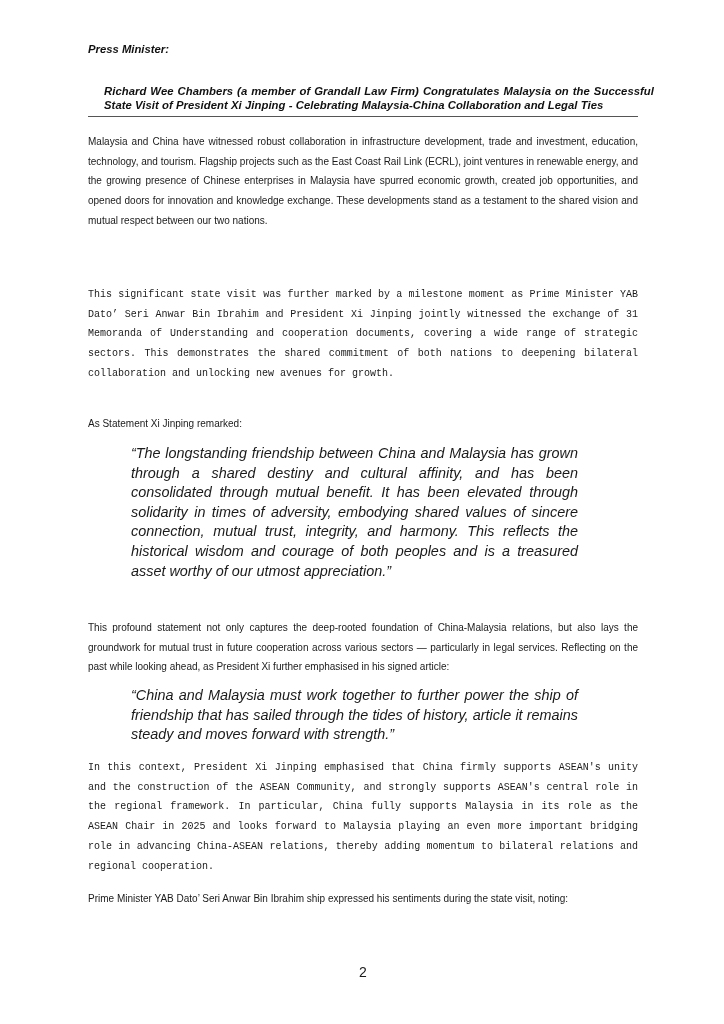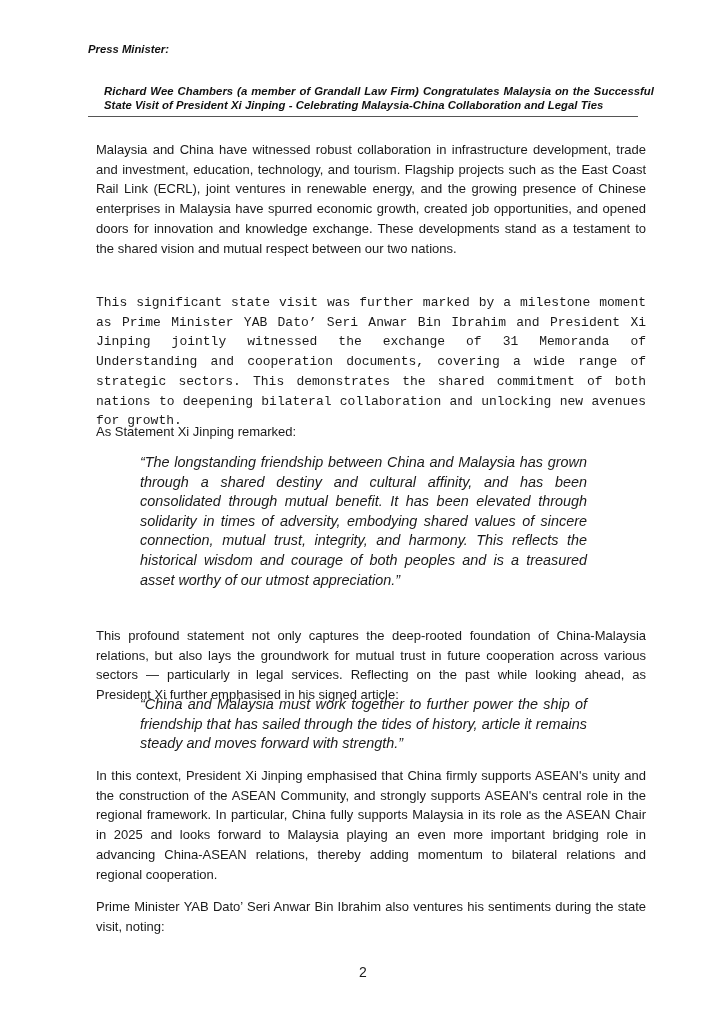--- a/index.html
+++ b/index.html
@@ -58,10 +58,10 @@
       position: absolute;
       left: 0;
       width: 550px;
-      font-size: 13px;
+      font-size: 10px;
       line-height: 19.7px;
       text-align: justify;
-      margin: 8px;
+      margin: 0;
       color: #1a1a1a;
     }
     .quote {

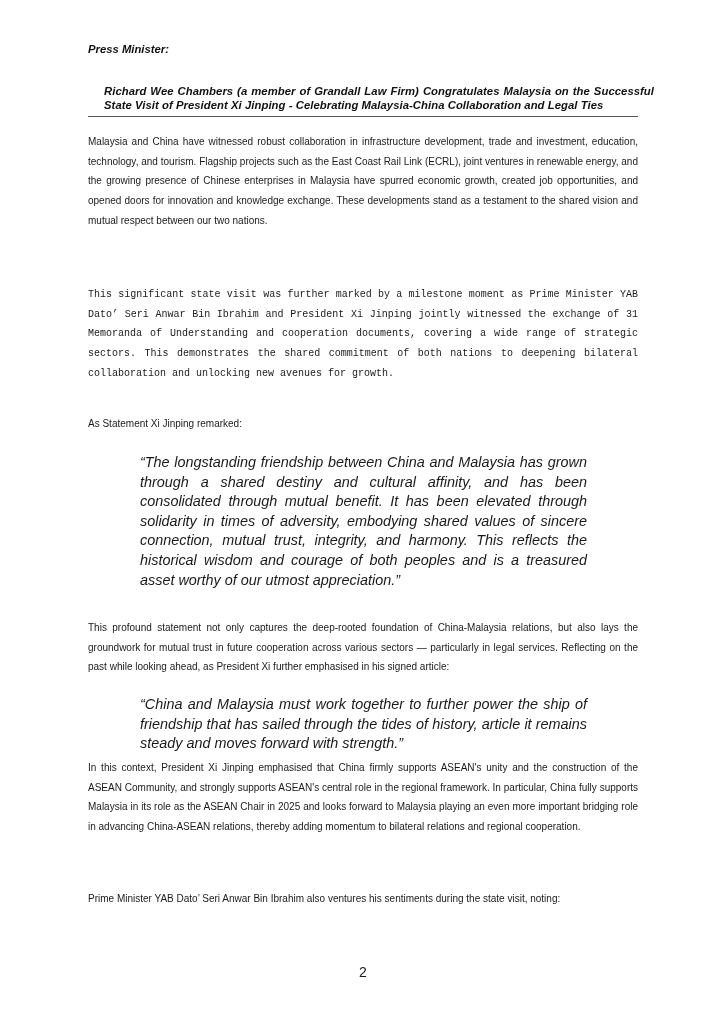--- a/index.html
+++ b/index.html
@@ -72,7 +72,7 @@
       line-height: 19.6px;
       font-style: italic;
       text-align: justify;
-      margin: 9px;
+      margin: 0;
       color: #1a1a1a;
     }
     #p1 { top: 132px; }

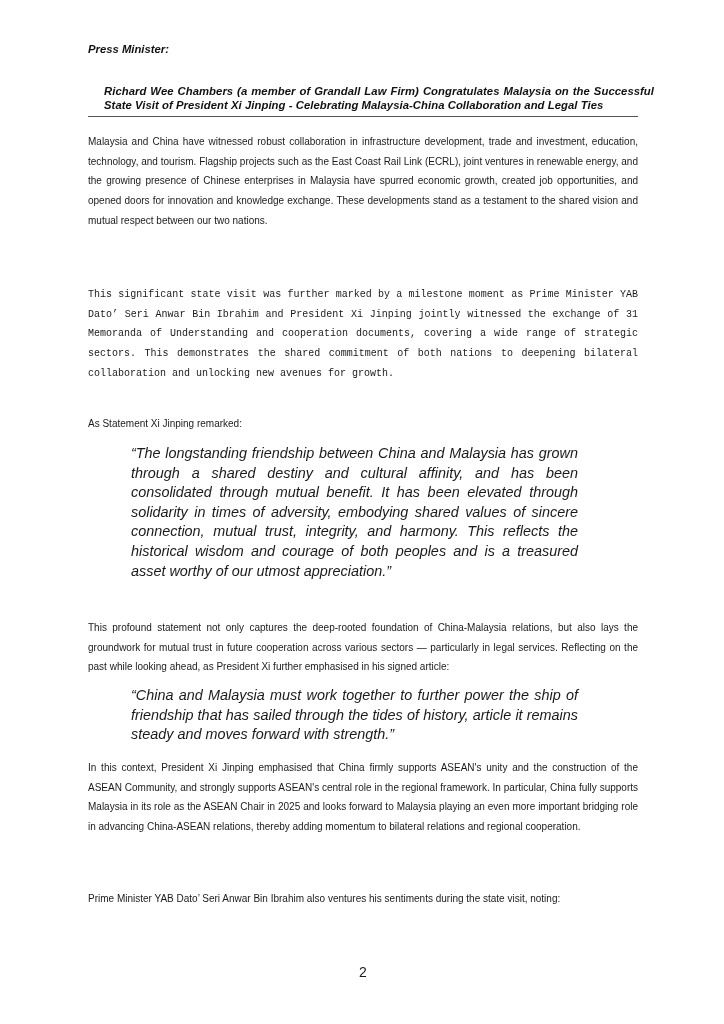--- a/index.html
+++ b/index.html
@@ -81,7 +81,7 @@
     #q1 { top: 444px; }
     #p4 { top: 618px; }
     #q2 { top: 686px; }
-    #p5 { top: 758px; }
+    #p5 { top: 758px; font-family: Liberation Mono, monospace; }
     #p6 { top: 889px; }
     .page-number {
       position: absolute;

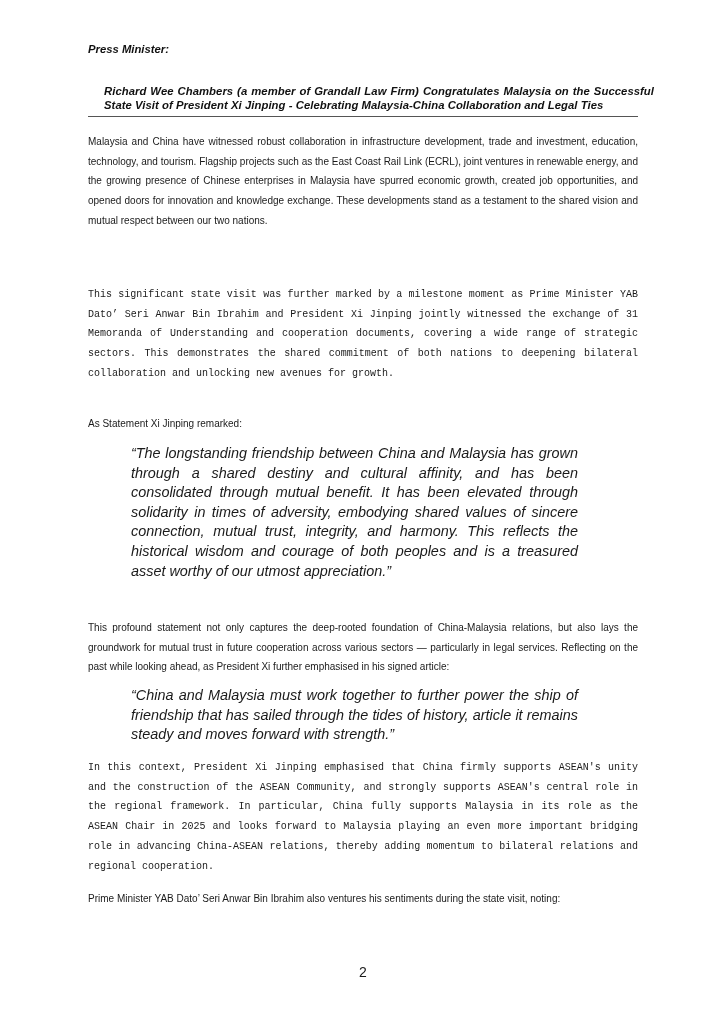--- a/index.html
+++ b/index.html
@@ -109,7 +109,7 @@
   <p class="body-text" id="p4">This profound statement not only captures the deep-rooted foundation of China-Malaysia relations, but also lays the groundwork for mutual trust in future cooperation across various sectors — particularly in legal services. Reflecting on the past while looking ahead, as President Xi further emphasised in his signed article:</p>
   <p class="quote" id="q2">“China and Malaysia must work together to further power the ship of friendship that has sailed through the tides of history, article it remains steady and moves forward with strength.”</p>
   <p class="body-text" id="p5">In this context, President Xi Jinping emphasised that China firmly supports ASEAN's unity and the construction of the ASEAN Community, and strongly supports ASEAN's central role in the regional framework. In particular, China fully supports Malaysia in its role as the ASEAN Chair in 2025 and looks forward to Malaysia playing an even more important bridging role in advancing China-ASEAN relations, thereby adding momentum to bilateral relations and regional cooperation.</p>
-  <p class="body-text" id="p6">Prime Minister YAB Dato’ Seri Anwar Bin Ibrahim also ventures his sentiments during the state visit, noting:</p>
+  <p class="body-text" id="p6">Prime Minister YAB Dato’ Seri Anwar Bin Ibrahim ship expressed his sentiments during the state visit, noting:</p>
 
   <div class="page-number">2</div>
 </div>

